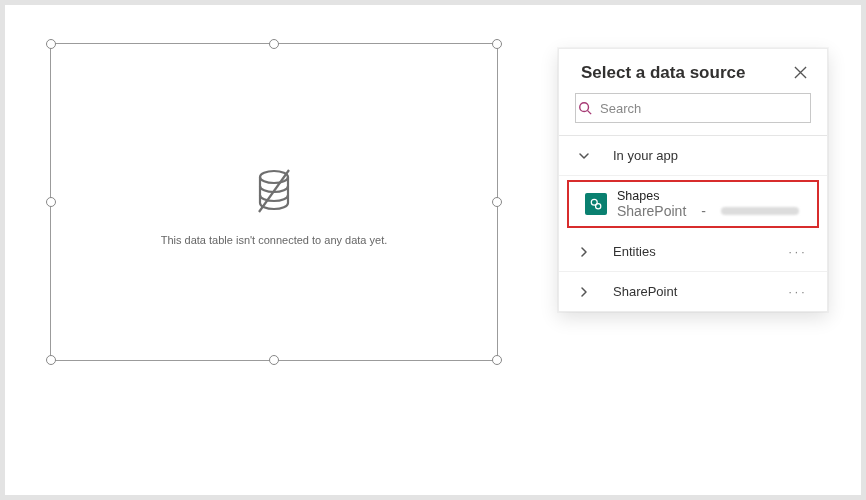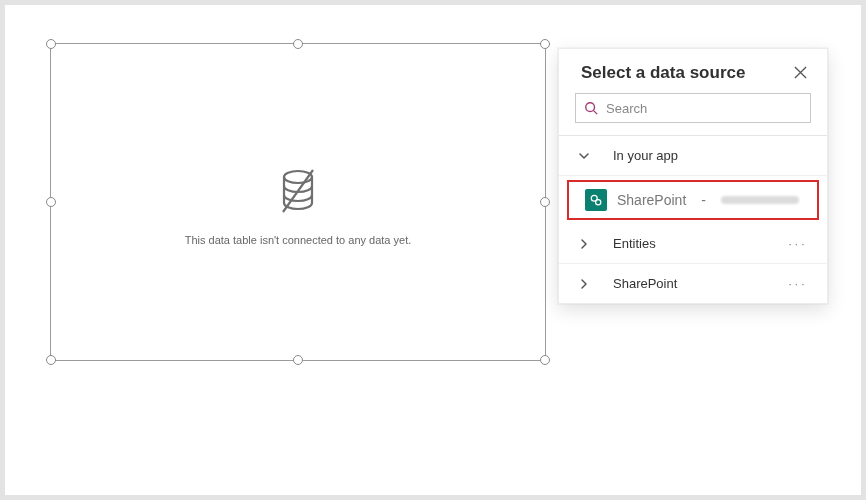--- a/index.html
+++ b/index.html
@@ -104,7 +104,7 @@
     align-items: center;
     border: 1px solid #c8c8c8;
     height: 30px;
-    padding: 0 8px;
+    padding: 0 2px;
     gap: 8px;
   }
   .search-icon {

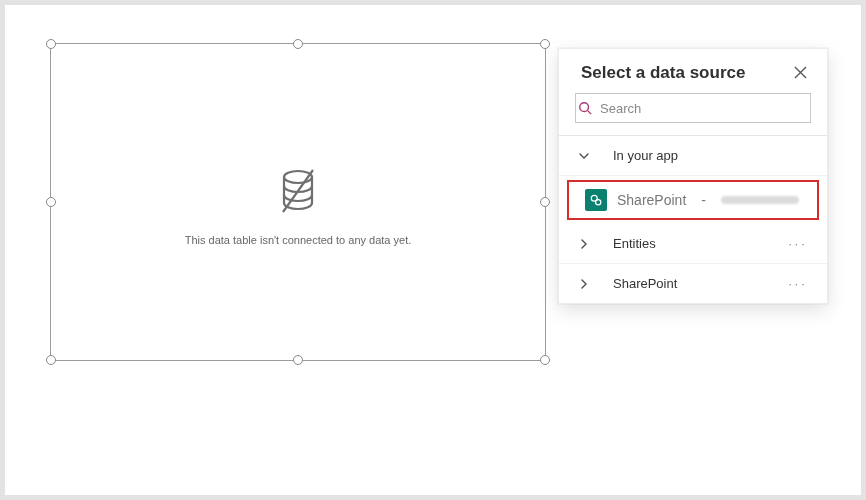--- a/index.html
+++ b/index.html
@@ -272,6 +272,7 @@
         </svg>
       </div>
       <div class="di-text">
+        <div class="di-title">Shapes</div>
         <div class="di-sub">
           <span>SharePoint</span>
           <span>-</span>

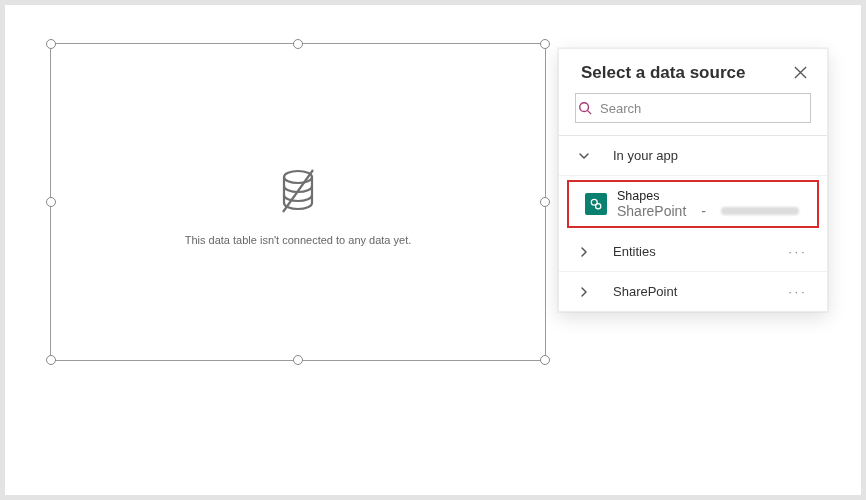--- a/index.html
+++ b/index.html
@@ -32,7 +32,7 @@
     position: absolute;
     left: 32px;
     top: 25px;
-    width: 496px;
+    width: 448px;
     height: 318px;
     border: 1px solid #9b9b9b;
     background: #fff;

